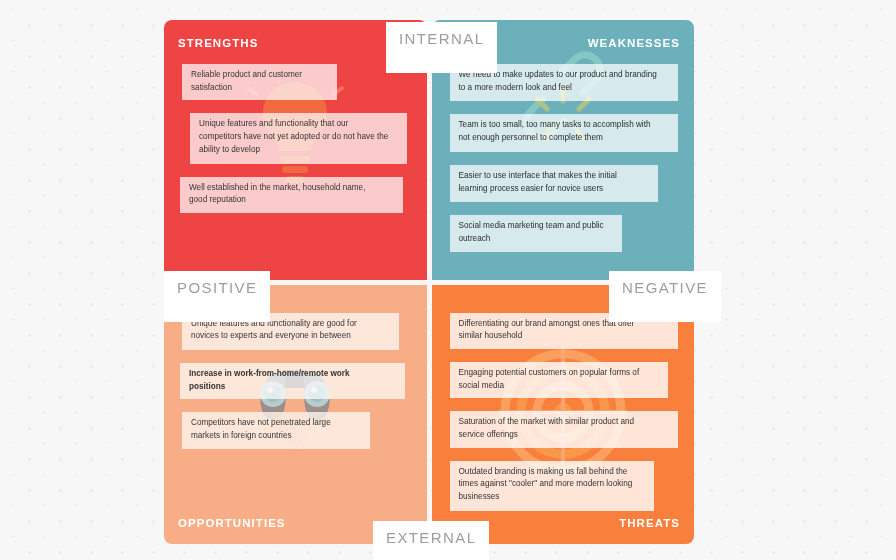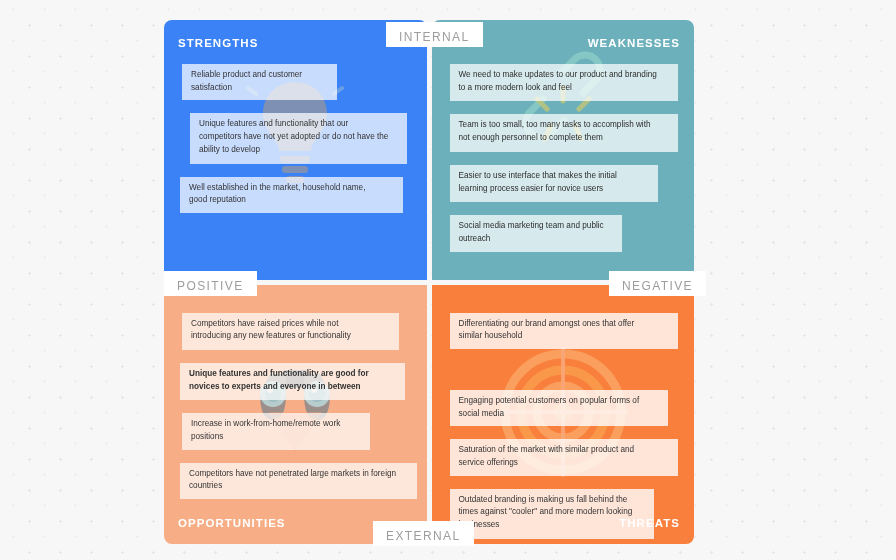--- a/index.html
+++ b/index.html
@@ -39,7 +39,7 @@
     padding: 0;
   }
 
-  .q-strengths   { background: #3b82f6; border-radius: 8px 8px 0 8px; }
+  .q-strengths   { background: #ef4444; border-radius: 8px 8px 0 8px; }
   .q-weaknesses  { background: #6cb0bc; border-radius: 8px 8px 8px 0; }
   .q-opportunities { background: #f7ae86; border-radius: 8px 0 8px 8px; }
   .q-threats     { background: #f97f3d; border-radius: 0 8px 8px 8px; }

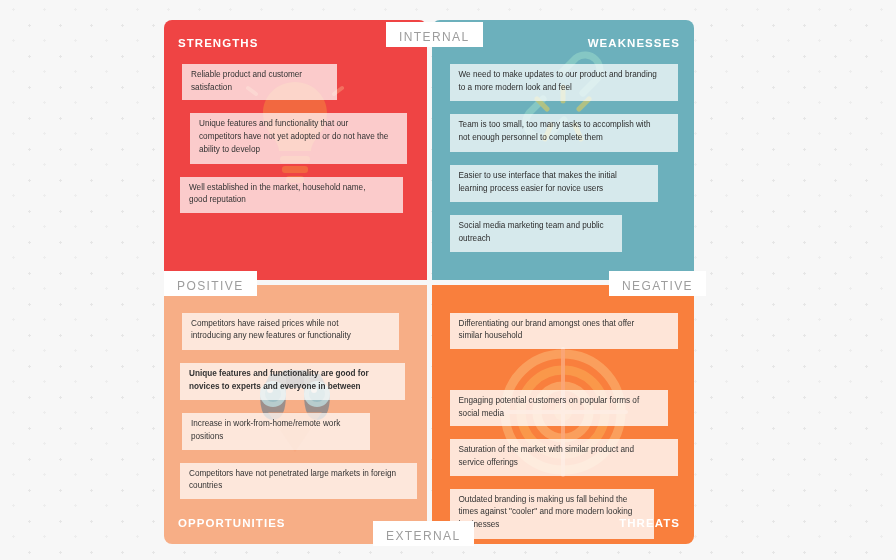--- a/index.html
+++ b/index.html
@@ -107,9 +107,9 @@
     position: absolute;
     background: #ffffff;
     color: #9d9d9d;
-    font-size: 12px;
+    font-size: 15px;
     letter-spacing: 1.4px;
-    padding: 8px 13px 3px 13px;
+    padding: 8px 13px 26px 13px;
     z-index: 8;
     white-space: nowrap;
   }

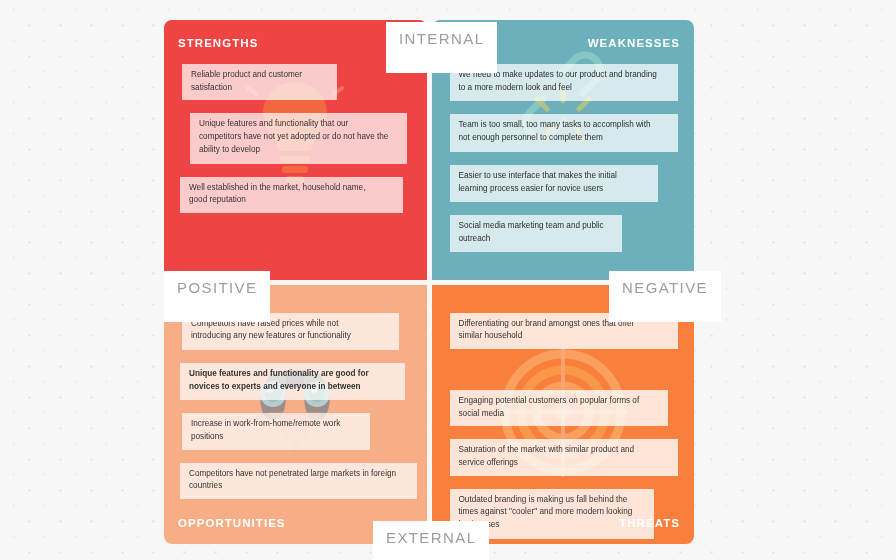--- a/index.html
+++ b/index.html
@@ -191,7 +191,6 @@
       <path d="M28 68 L55 108 L82 68 Z" fill="#f59a6c" opacity="0.45"></path>
     </svg>
     <div class="items">
-      <div class="item two-line">Competitors have raised prices while not introducing any new features or functionality</div>
       <div class="item two-line">Unique features and functionality are good for novices to experts and everyone in between</div>
       <div class="item">Increase in work-from-home/remote work positions</div>
       <div class="item">Competitors have not penetrated large markets in foreign countries</div>

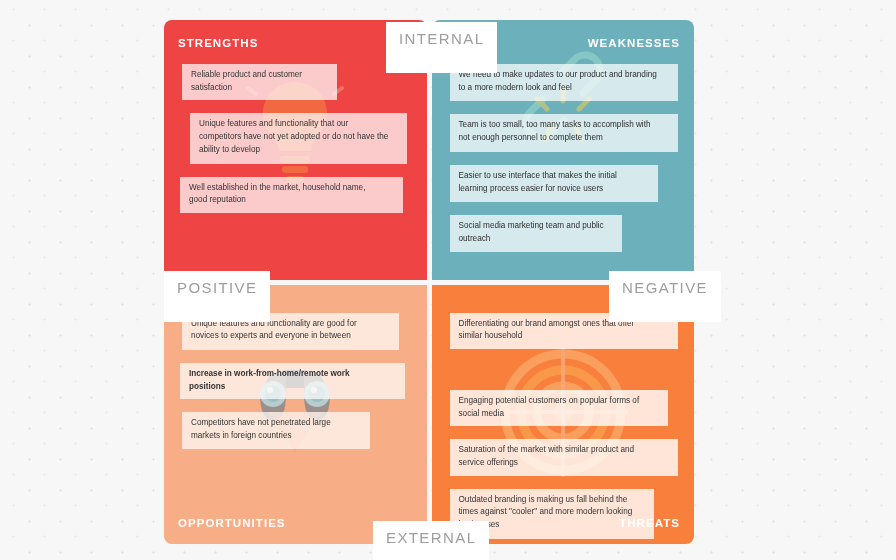--- a/index.html
+++ b/index.html
@@ -98,7 +98,7 @@
   .q-opportunities .item:nth-child(4) { margin-left: 16px; margin-right: 10px; }
 
   .q-threats .item:nth-child(1) { margin-left: 18px; margin-right: 16px; }
-  .q-threats .item:nth-child(2) { margin-left: 18px; margin-right: 26px; margin-top: 28px; }
+  .q-threats .item:nth-child(2) { margin-left: 18px; margin-right: 26px; }
   .q-threats .item:nth-child(3) { margin-left: 18px; margin-right: 16px; }
   .q-threats .item:nth-child(4) { margin-left: 18px; margin-right: 40px; }
 

